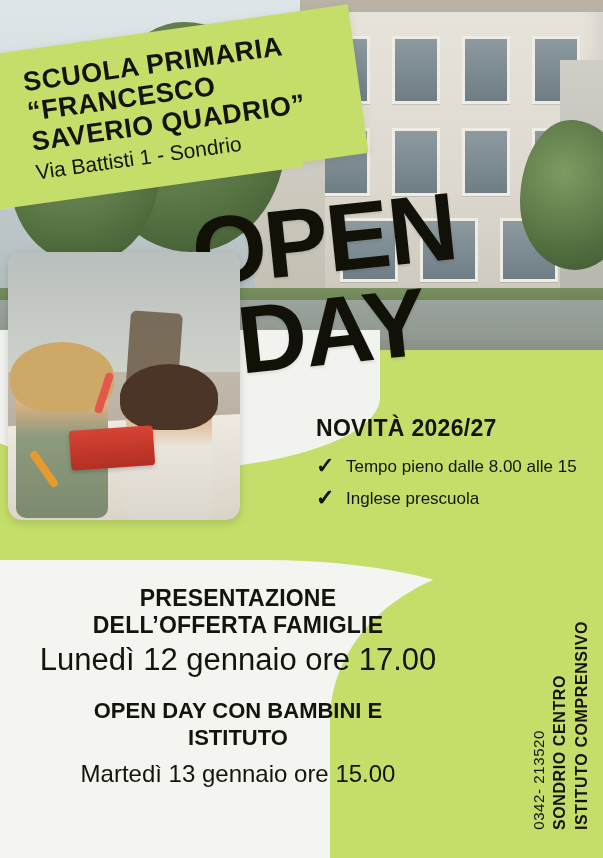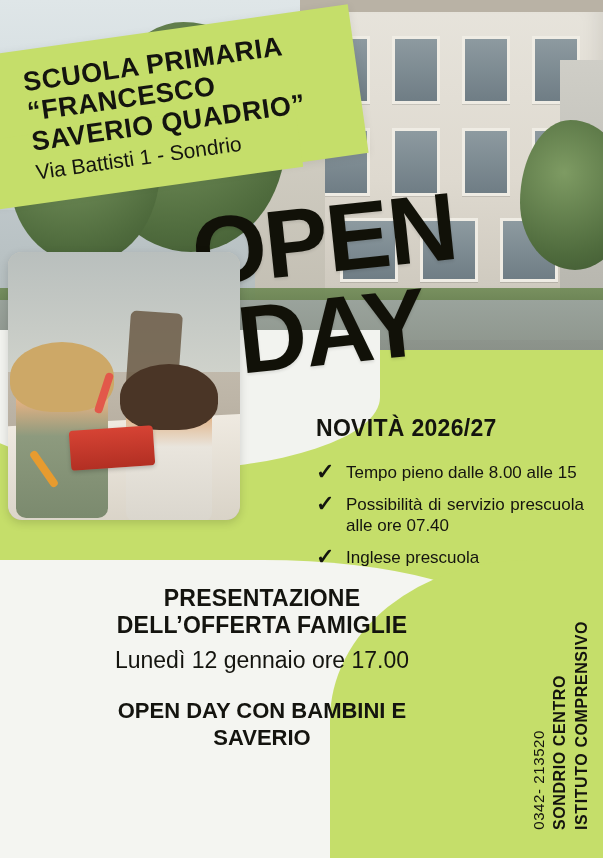--- a/index.html
+++ b/index.html
@@ -231,7 +231,7 @@
   }
   .novita .title {
     font-size: 23px; font-weight: bold; letter-spacing: .3px;
-    margin-bottom: 20px;
+    margin-bottom: 14px;
     text-align: left;
   }
   .novita ul { list-style: none; margin: 0; padding: 0; }

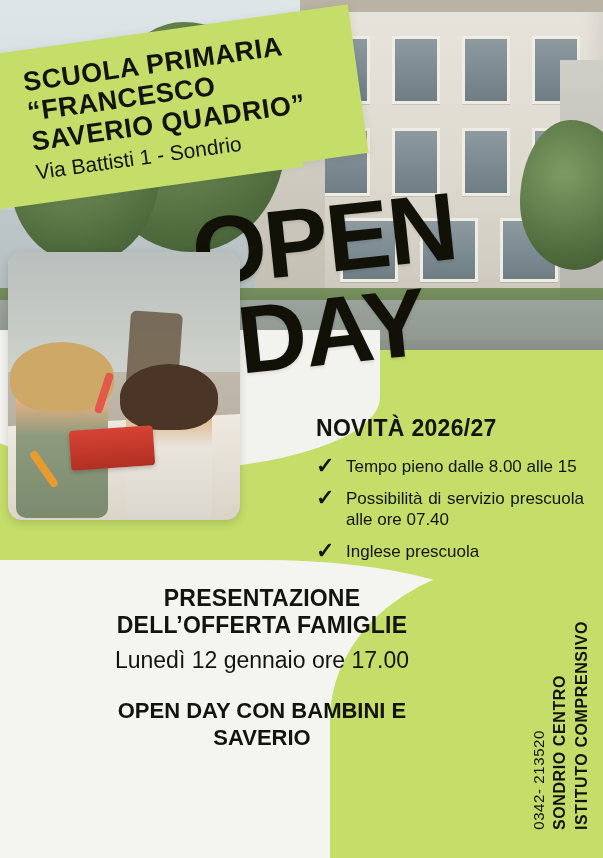--- a/index.html
+++ b/index.html
@@ -382,7 +382,6 @@
       </li>
       <li>
         <span class="check">✓</span>
-        <span>Possibilità di servizio prescuola alle ore 07.40</span>
       </li>
       <li>
         <span class="check">✓</span>

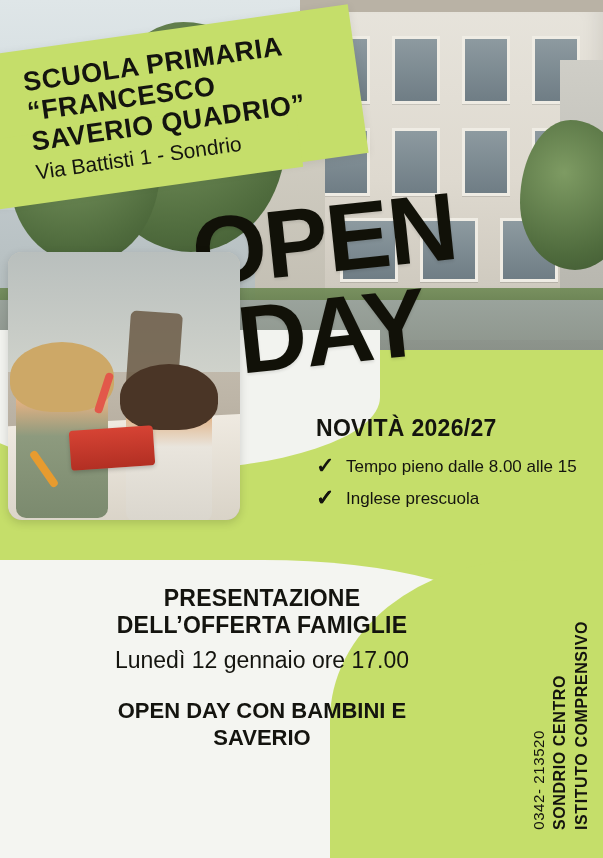--- a/index.html
+++ b/index.html
@@ -255,7 +255,7 @@
   
   .info {
     position: absolute;
-    left: 36px; top: 585px;
+    left: 12px; top: 585px;
     width: 452px;
     text-align: center;
     color: #14140f;

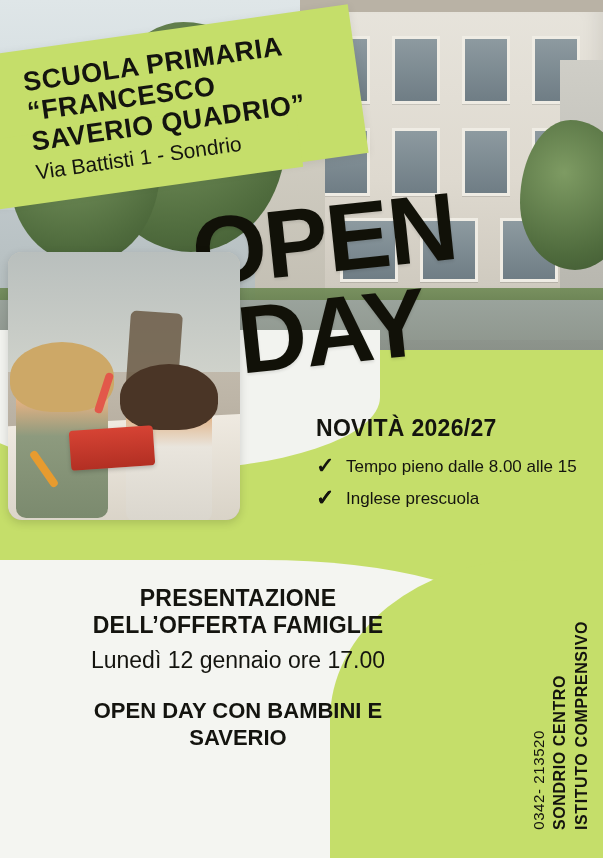--- a/index.html
+++ b/index.html
@@ -267,7 +267,7 @@
     letter-spacing: .2px;
   }
   .info .sub {
-    font-size: 23px;
+    font-size: 31px;
     line-height: 30px;
     margin-top: 6px;
     margin-bottom: 22px;

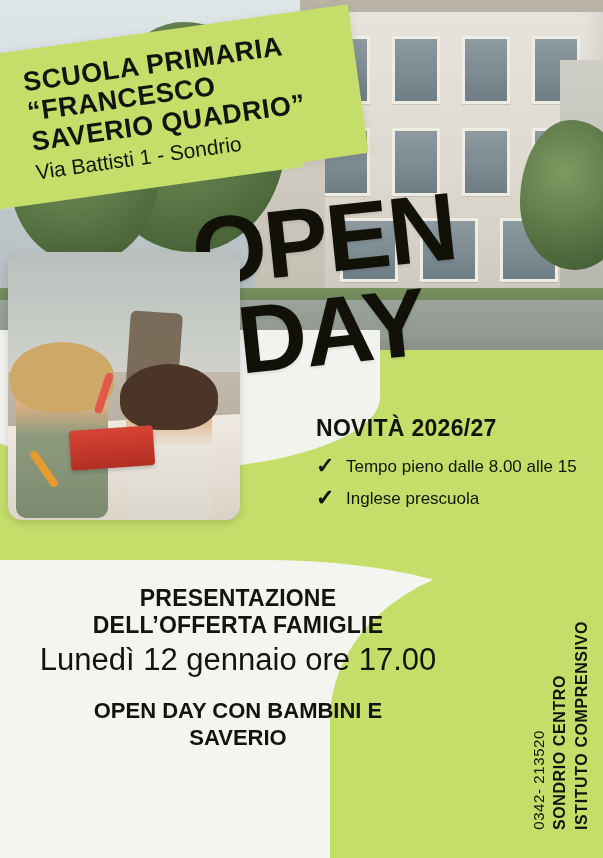--- a/index.html
+++ b/index.html
@@ -396,7 +396,7 @@
     <div class="sub">Lunedì 12 gennaio ore 17.00</div>
 
     <div class="h2">OPEN DAY CON BAMBINI E</div>
-    <div class="h2">SAVERIO</div>
+    <div class="h2">ISTITUTO</div>
   </div>
 
   <div class="vert">

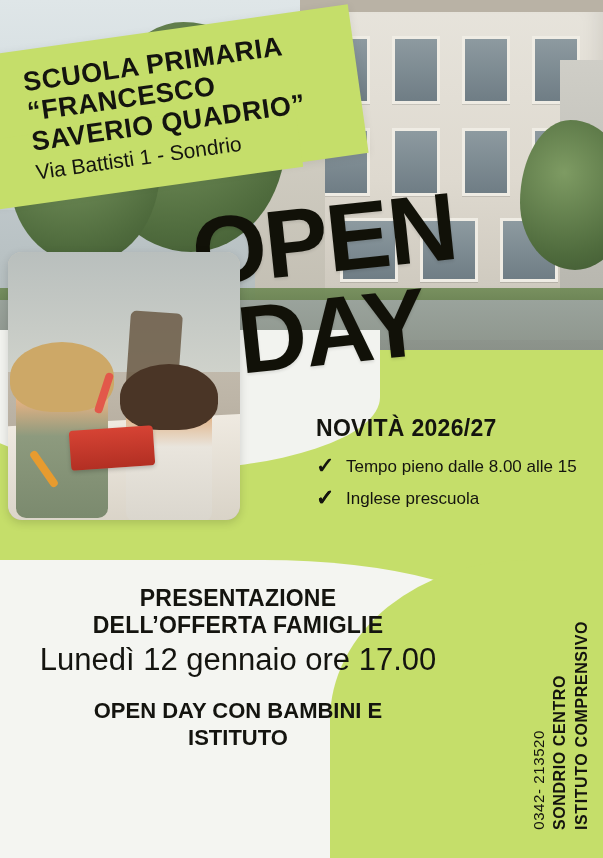--- a/index.html
+++ b/index.html
@@ -397,6 +397,7 @@
 
     <div class="h2">OPEN DAY CON BAMBINI E</div>
     <div class="h2">ISTITUTO</div>
+    <div class="sub2">Martedì 13 gennaio ore 15.00</div>
   </div>
 
   <div class="vert">

